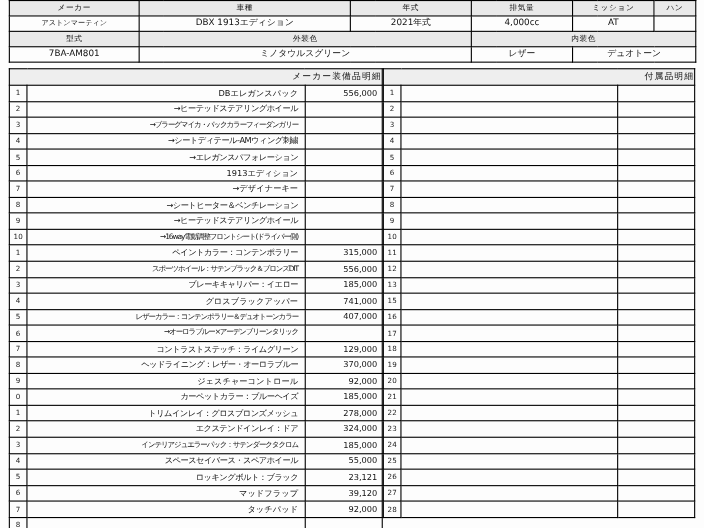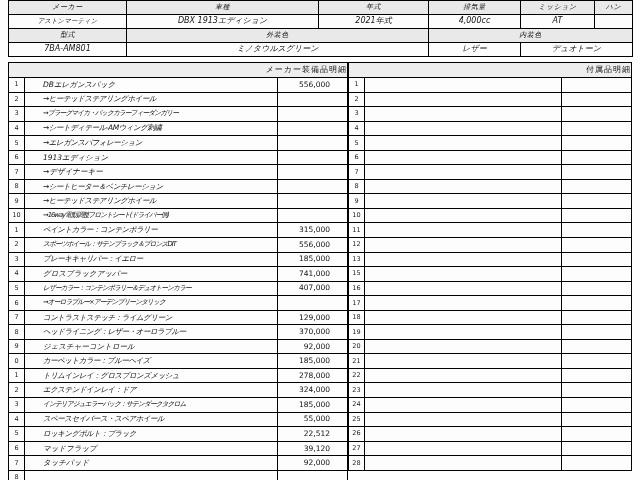--- a/index.html
+++ b/index.html
@@ -48,7 +48,6 @@
   .hdr {
     width: 624px;
     margin: 0;
-    font-style: italic;
   }
   .hdr td {
     height: 13px;

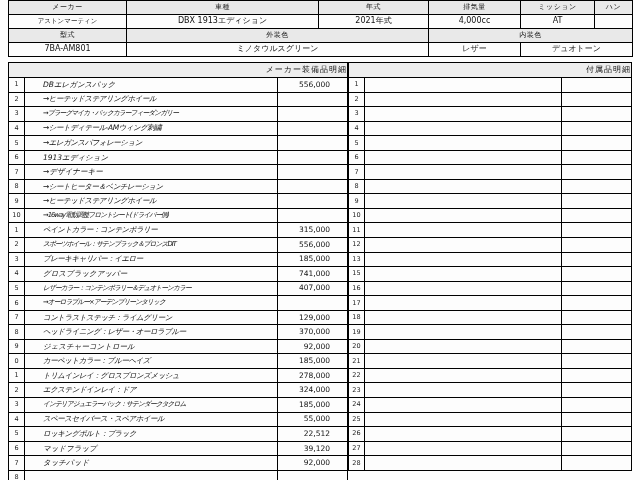--- a/index.html
+++ b/index.html
@@ -94,10 +94,9 @@
     color: #222;
   }
   .desc {
-    text-align: left;
+    text-align: right;
     font-size: 7.5px;
-    padding: 0 18px;
-    font-style: italic;
+    padding: 0 6px;
   }
   .price {
     width: 70px;

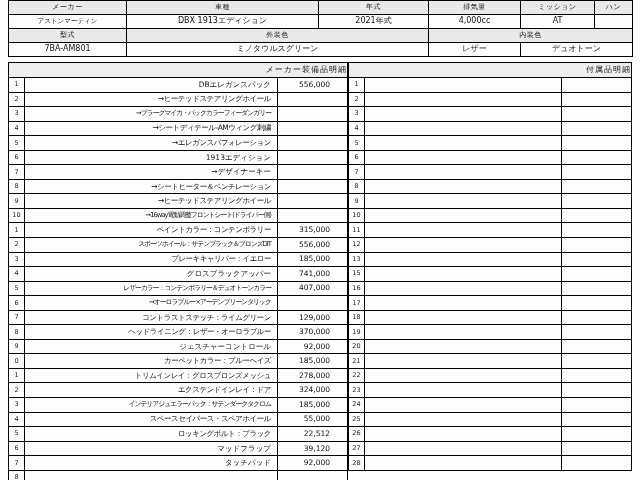--- a/index.html
+++ b/index.html
@@ -101,7 +101,7 @@
   .price {
     width: 70px;
     text-align: right;
-    padding-right: 17px;
+    padding-right: 4px;
     font-size: 7.5px;
   }
   .tight { letter-spacing: -0.5px; }

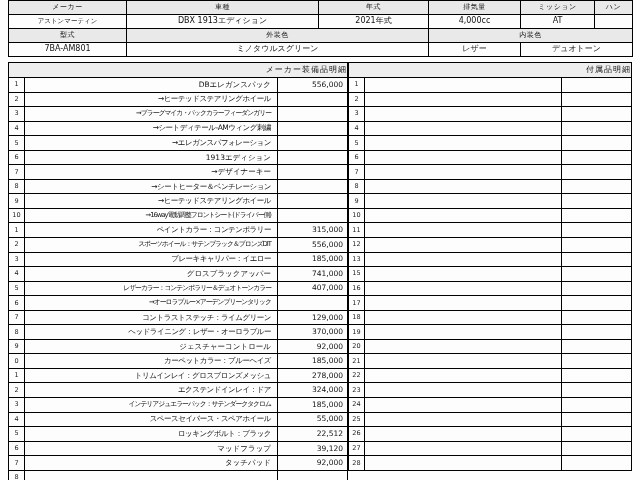--- a/index.html
+++ b/index.html
@@ -293,7 +293,7 @@
           <tr>
                 <td class="num">5</td>
                 <td class="desc tight">ロッキングボルト：ブラック</td>
-                <td class="price">22,512</td>
+                <td class="price">23,121</td>
               </tr>
           <tr>
                 <td class="num">6</td>

